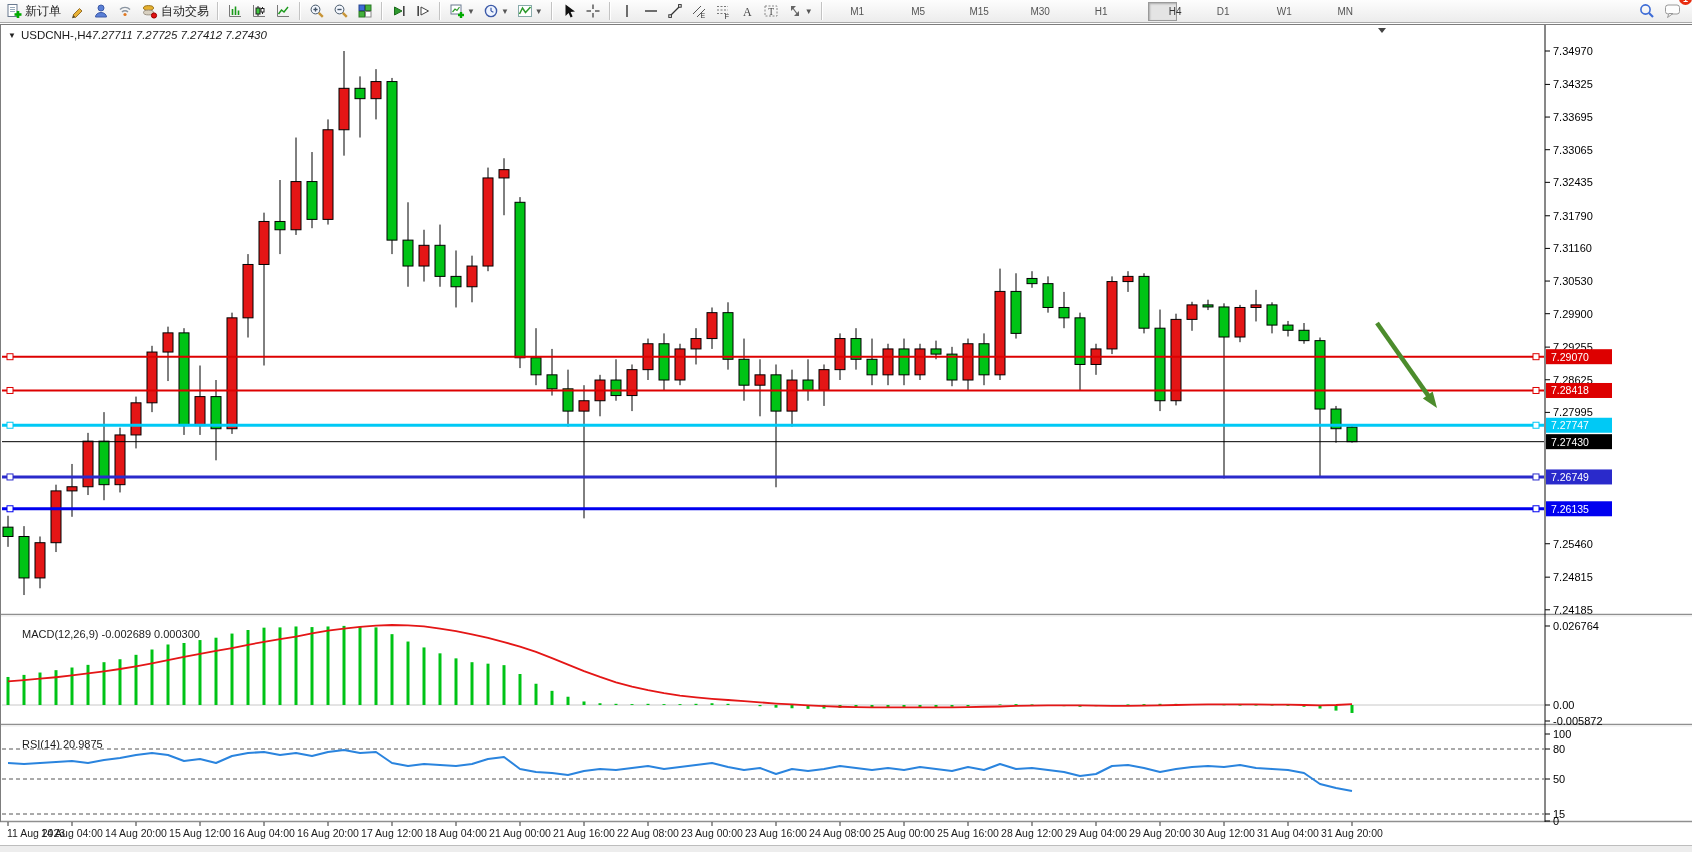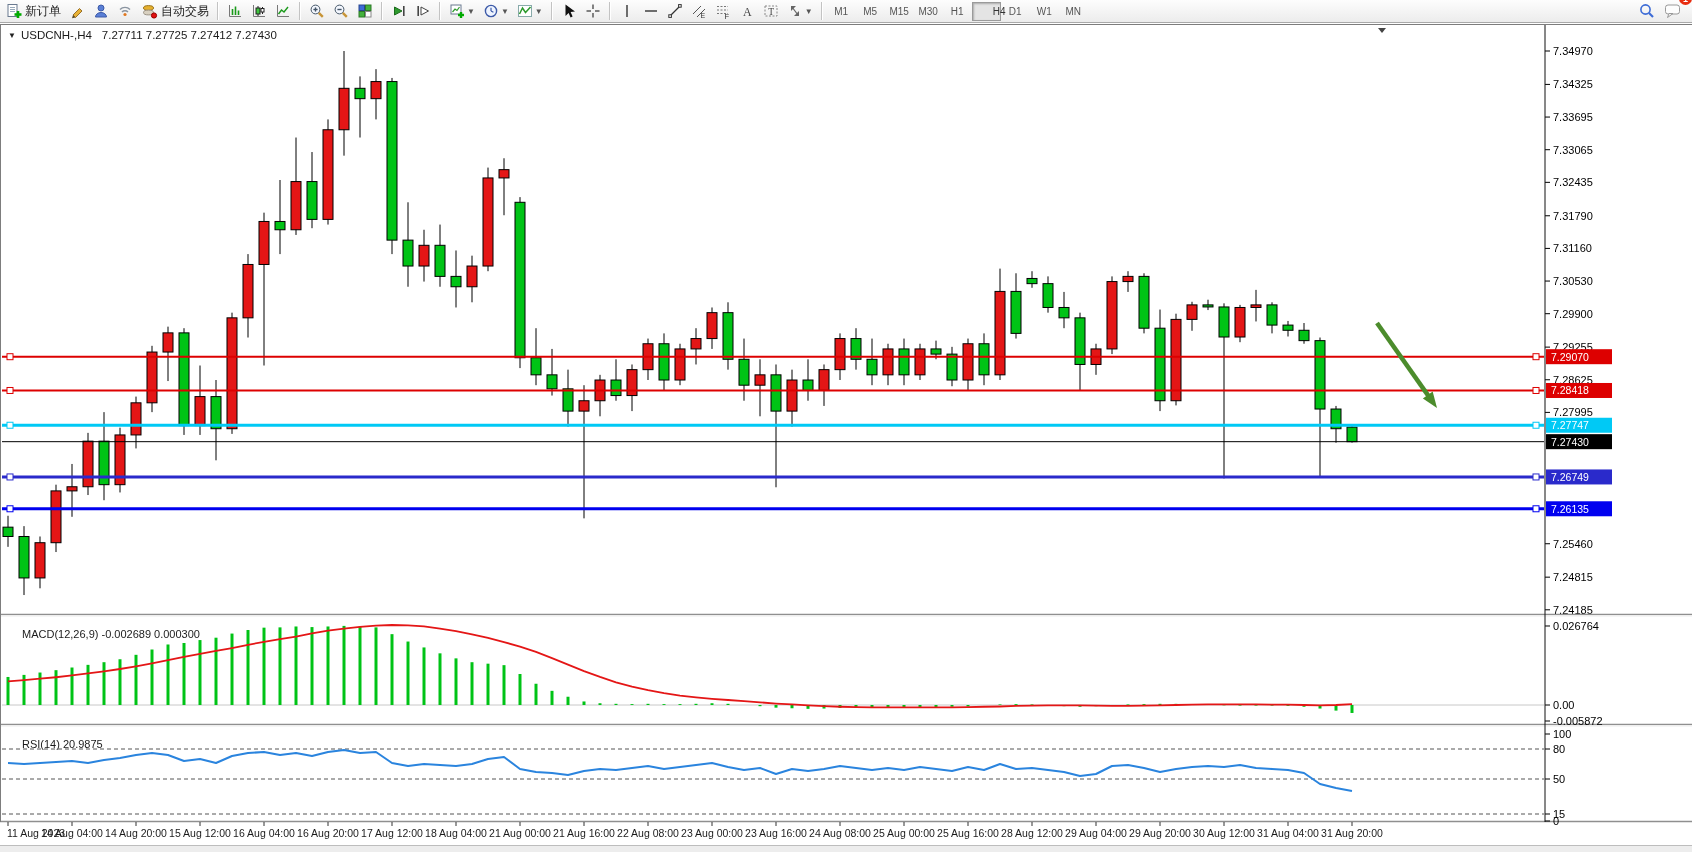--- a/index.html
+++ b/index.html
@@ -15,7 +15,7 @@
   .caret{font-size:8px;color:#555;margin-left:2px;}
   .sep{width:1px;height:18px;background:#c3c3c3;border-right:1px solid #fff;margin:0 4px;}
   .tfbtn{height:19px;width:29px;font-size:10px;color:#555;background:transparent;
-    border:1px solid transparent;margin:0;padding:0;font-family:"Liberation Sans",sans-serif;}
+    border:1px solid transparent;margin:16px;padding:0;font-family:"Liberation Sans",sans-serif;}
   .tfbtn.active{background:#e4e4e4;border:1px solid #9a9a9a;box-shadow:inset 1px 1px 2px rgba(0,0,0,.25);color:#333;padding-left:20px;}
   .tb-right{margin-left:auto;display:flex;align-items:center;margin-right:4px;}
   .chatwrap{position:relative;}

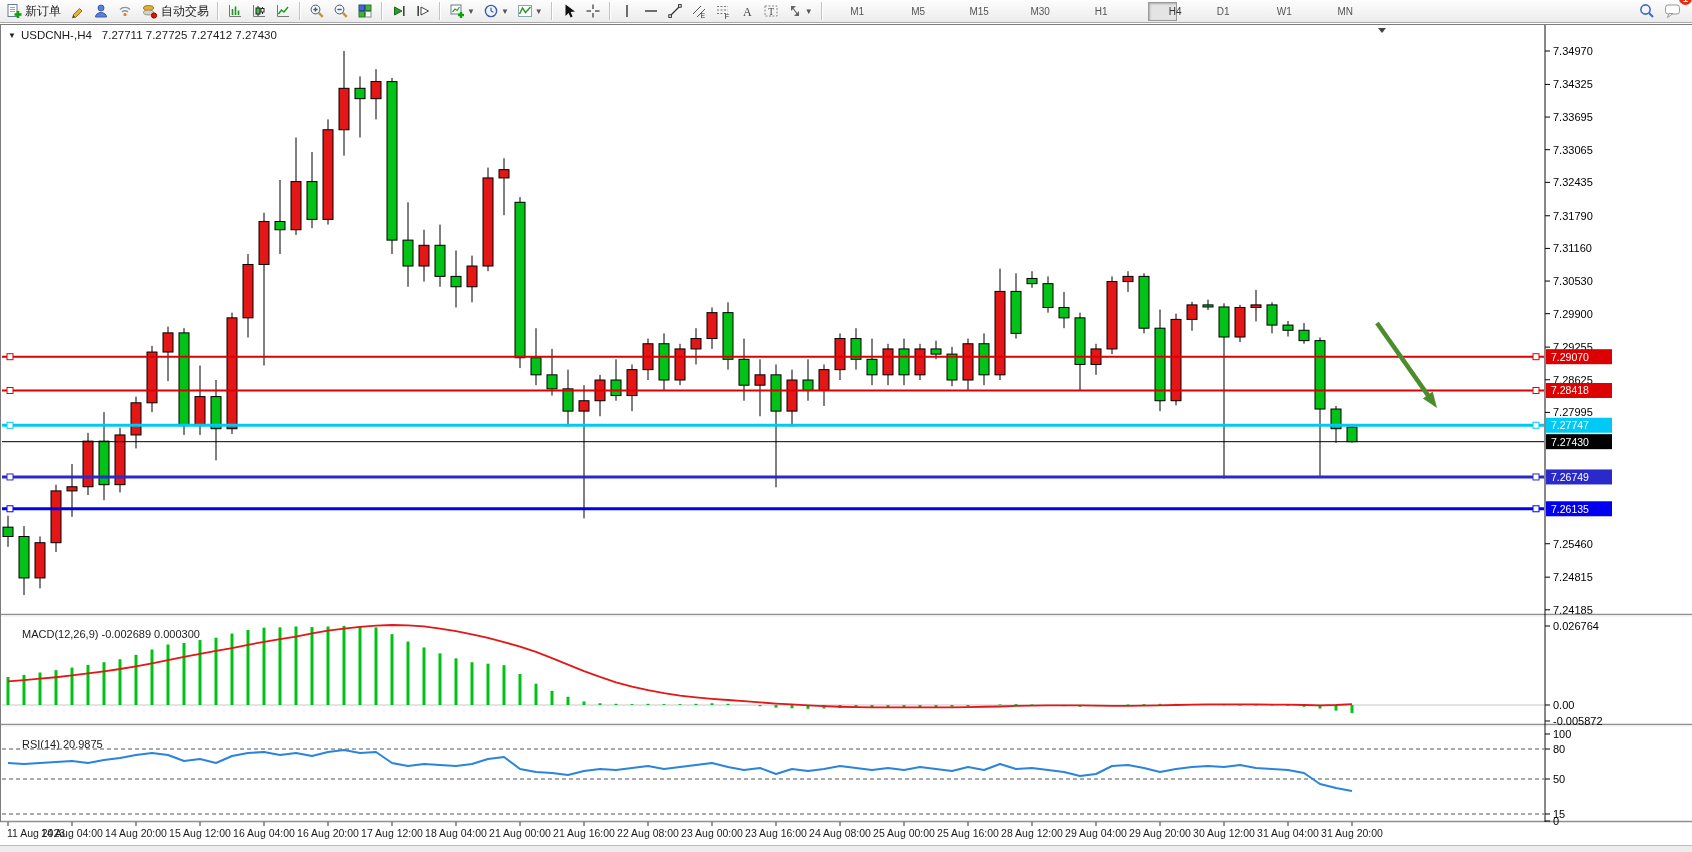--- a/index.html
+++ b/index.html
@@ -26,7 +26,7 @@
   #chart-svg{position:absolute;top:0;left:0;}
   .ohlc-head{position:absolute;top:4px;left:8px;font-size:11.5px;color:#1b1b1b;display:flex;align-items:center;z-index:3;}
   .ohlc-head .tri{font-size:8px;margin-right:5px;color:#222;}
-  .ohlc-head .q{margin-left:10px;}
+  .ohlc-head .q{font-style:italic;}
   .ind-label{position:absolute;left:6px;font-size:11px;color:#1b1b1b;z-index:3;margin-left:16px;}
   .statusbar{position:absolute;left:0;top:820px;width:1692px;height:8px;background:#ededed;border-top:1px solid #bdbdbd;}
 </style>

